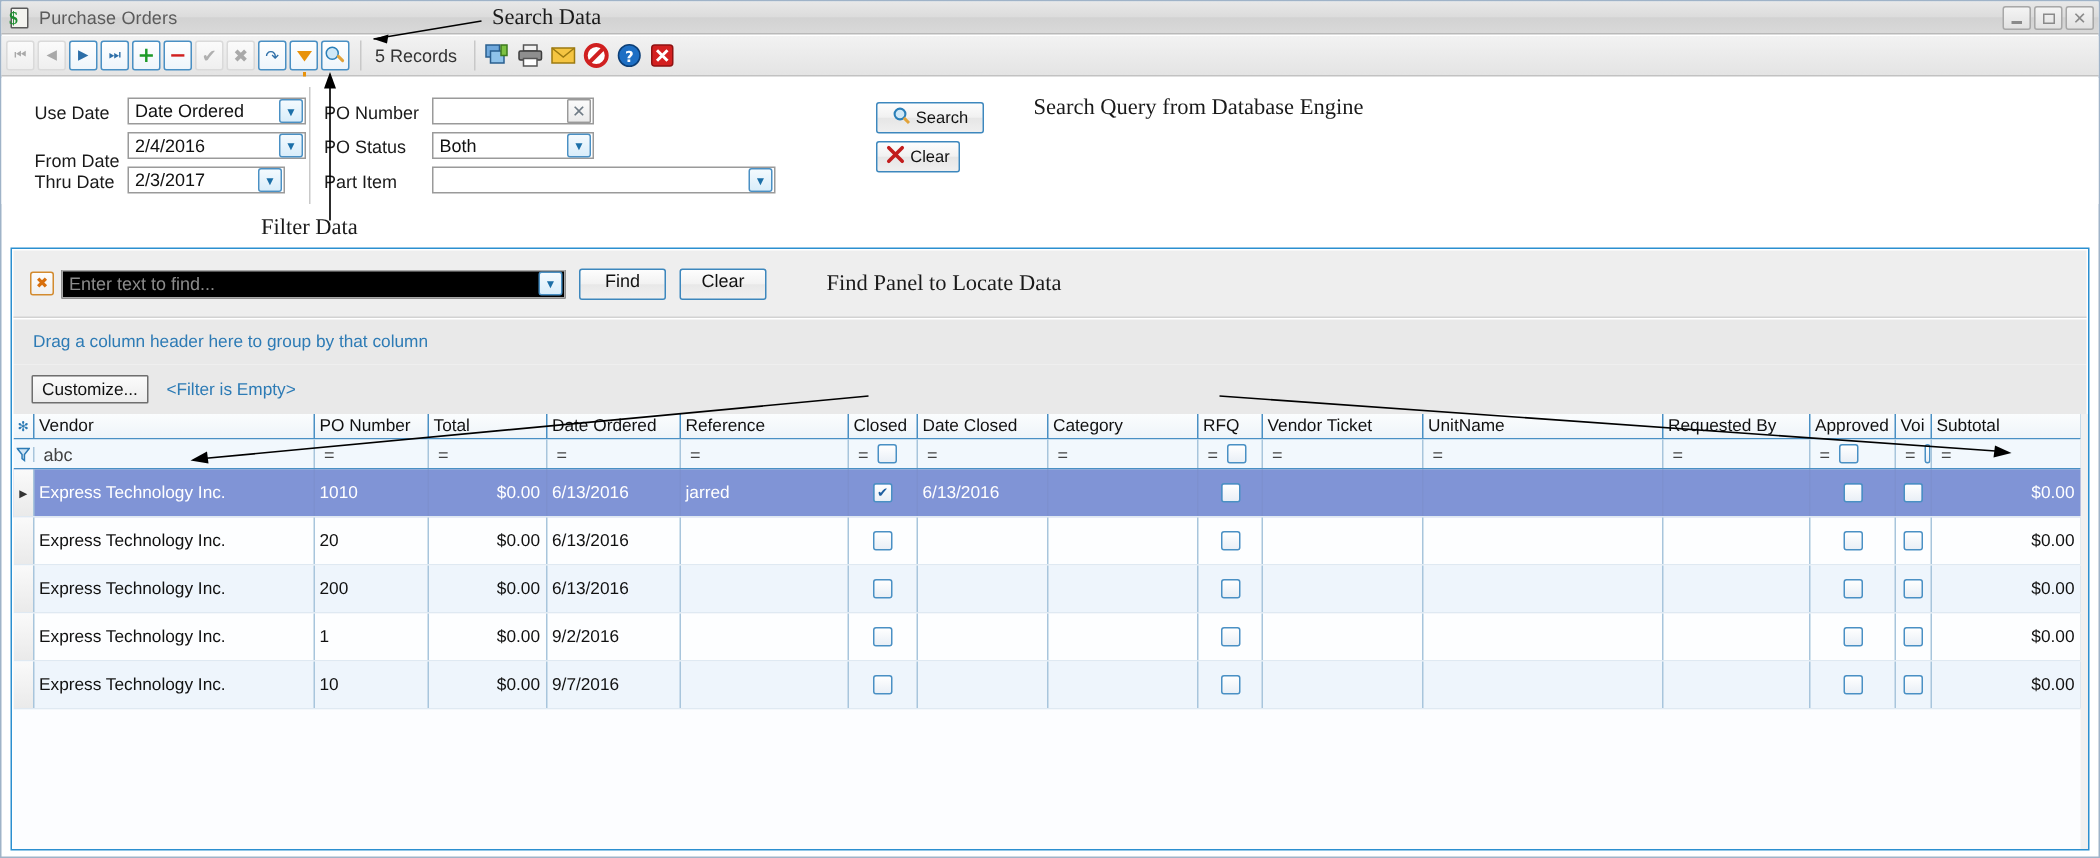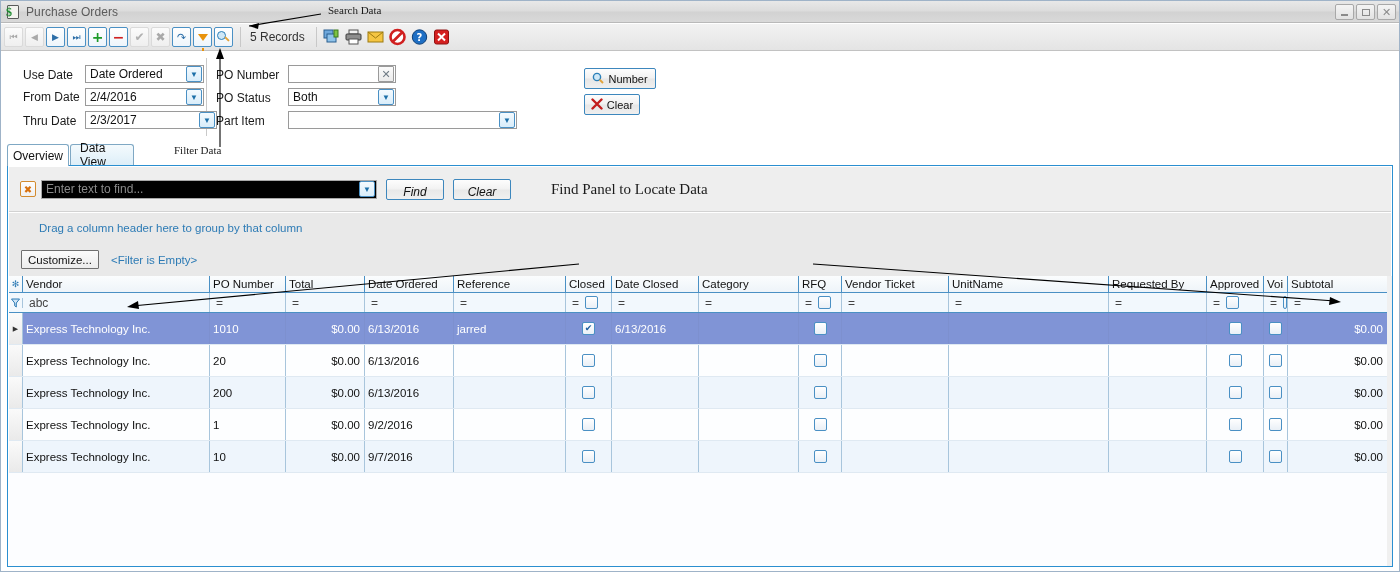--- a/index.html
+++ b/index.html
@@ -134,7 +134,7 @@
   }
   .annot {
     position: absolute; font-family: "Liberation Serif", serif;
-    font-size: 11px; color: #1a1a1a; white-space: nowrap;
+    font-size: 15px; color: #1a1a1a; white-space: nowrap;
   }
 
   

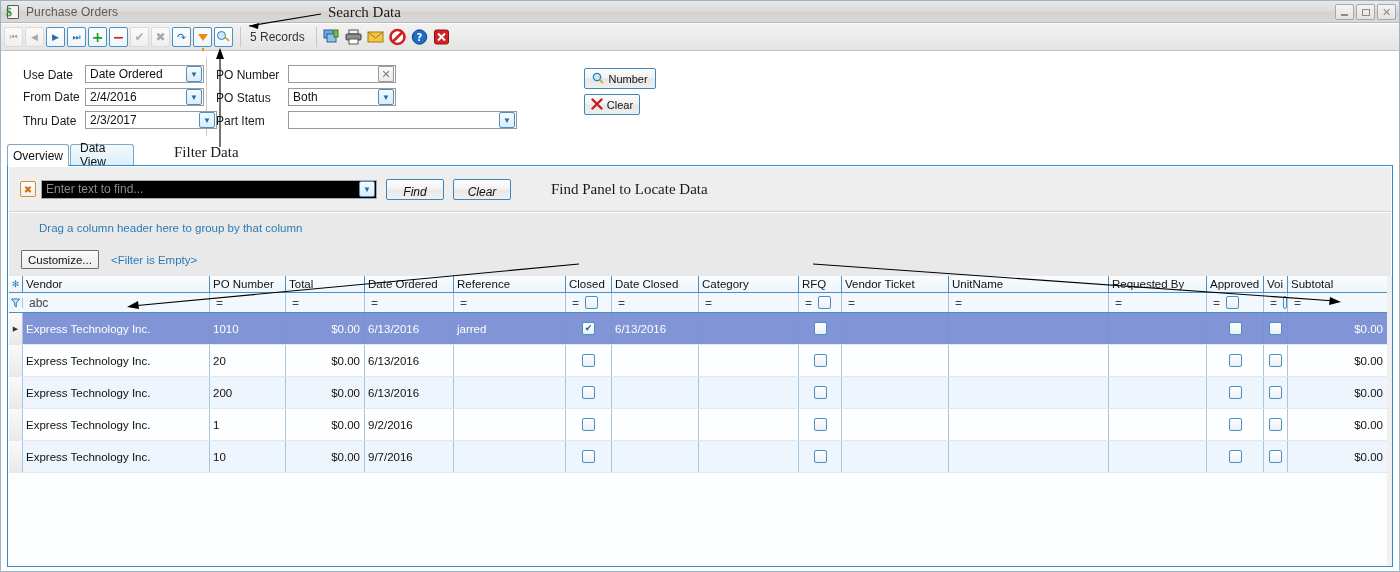--- a/index.html
+++ b/index.html
@@ -418,7 +418,7 @@
             <line x1="7.6" y1="7.6" x2="11" y2="11" stroke="#e2a33a" stroke-width="2"></line>
           </svg>
       </span>
-      <span>Number</span>
+      <span>Search</span>
     </div>
     <div class="actbtn" style="left:583px; top:42px; width:56px;">
       <span>

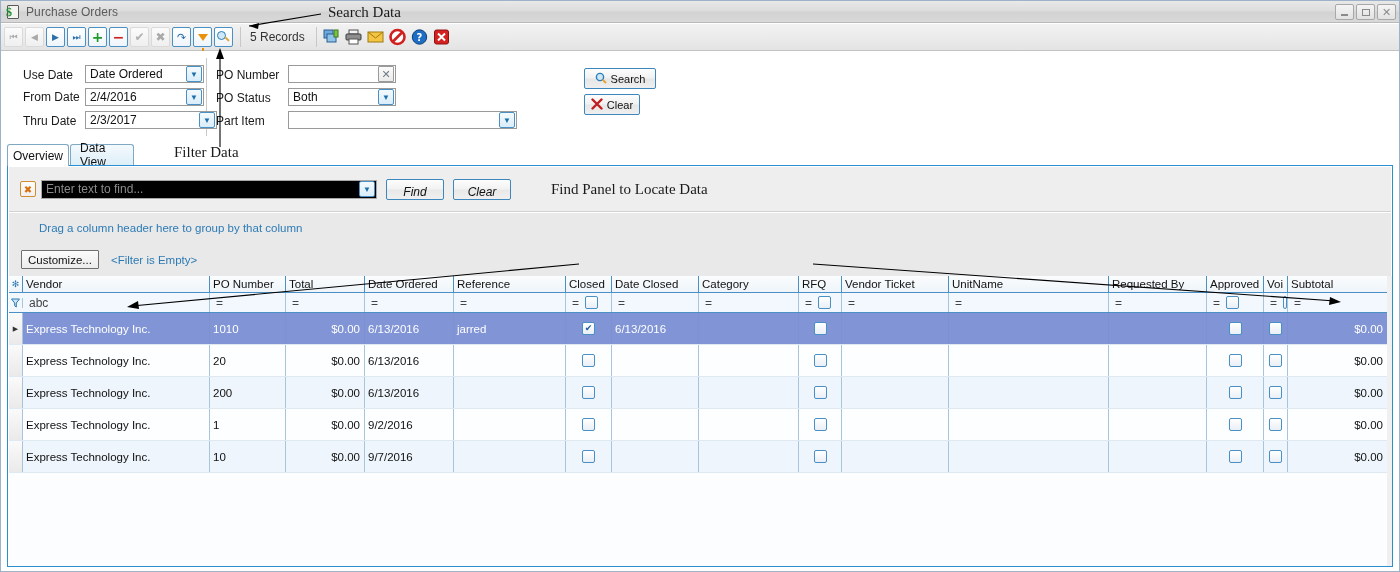--- a/index.html
+++ b/index.html
@@ -429,6 +429,7 @@
       <span>Clear</span>
     </div>
 
+    <div class="annot" style="left:688px; top:12px;">Search Query from Database Engine</div>
   </div>
 
   <div class="annot" style="left:327px; top:3px;">Search Data</div>

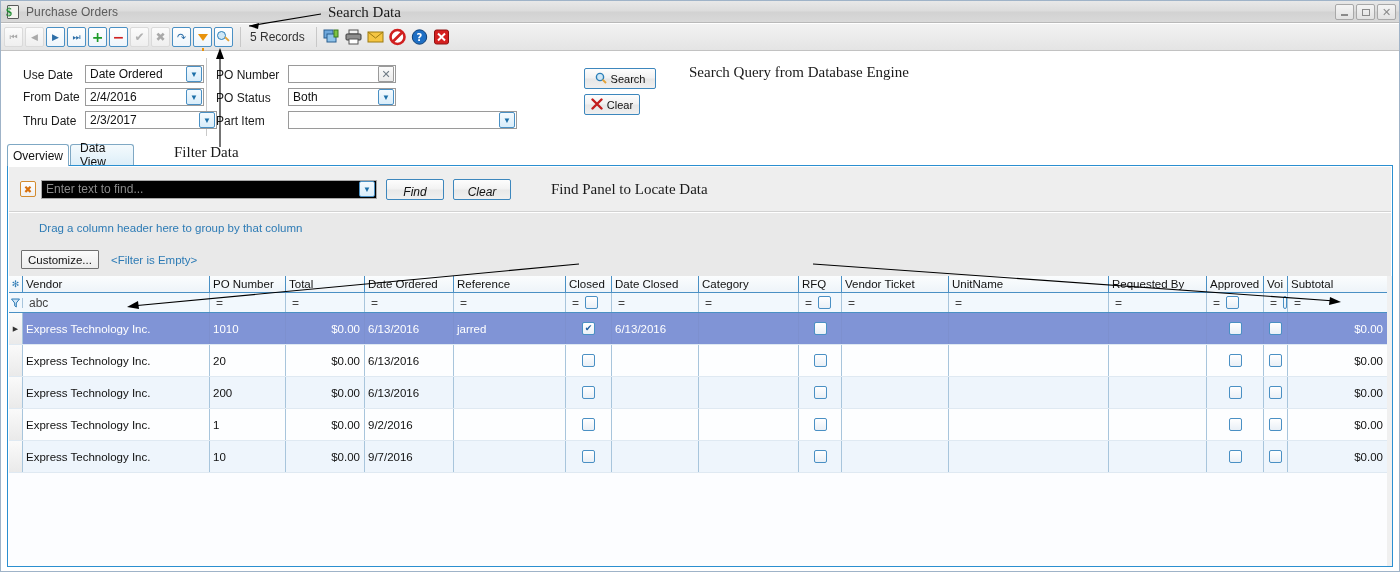--- a/index.html
+++ b/index.html
@@ -381,7 +381,7 @@
       <span class="dd">▼</span>
     </div>
 
-    <div class="fld-label" style="left:22px; top:38px;">From Date</div>
+    <div class="fld-label" style="left:22px; top:48px;">From Date</div>
     <div class="combo" style="left:84px; top:36px; width:119px;">
       <span class="val">2/4/2016</span>
       <span class="dd">▼</span>

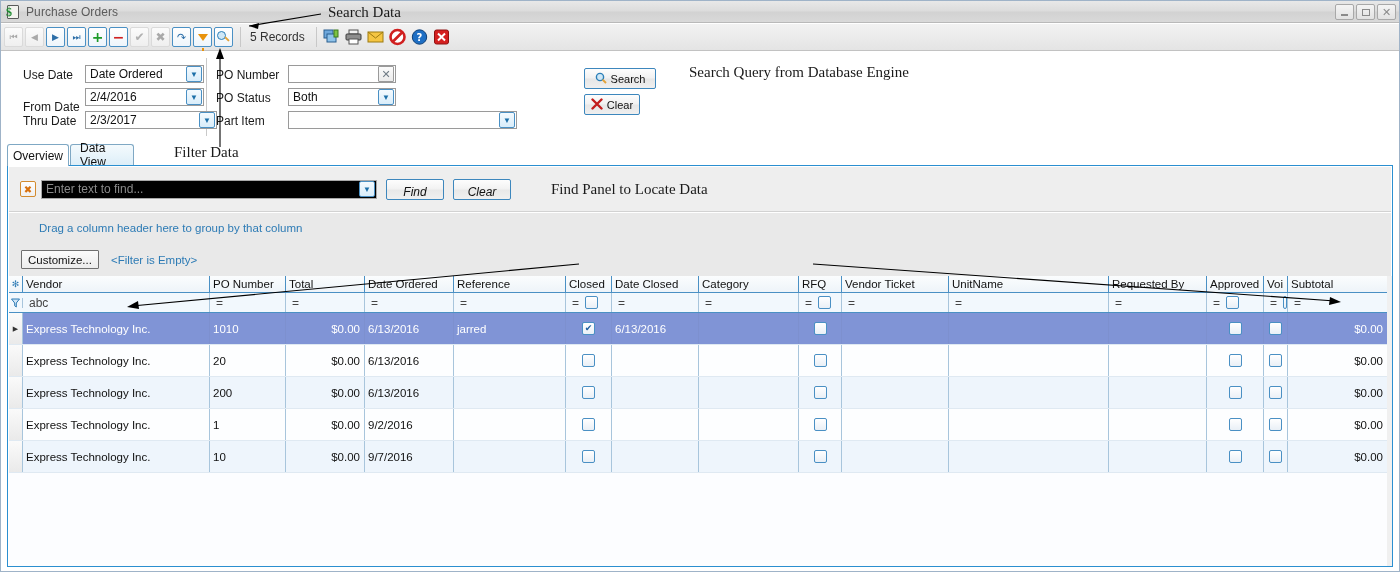--- a/index.html
+++ b/index.html
@@ -388,7 +388,7 @@
     </div>
 
     <div class="fld-label" style="left:22px; top:62px;">Thru Date</div>
-    <div class="combo" style="left:84px; top:59px; width:132px;">
+    <div class="combo" style="left:84px; top:59px; width:105px;">
       <span class="val">2/3/2017</span>
       <span class="dd">▼</span>
     </div>

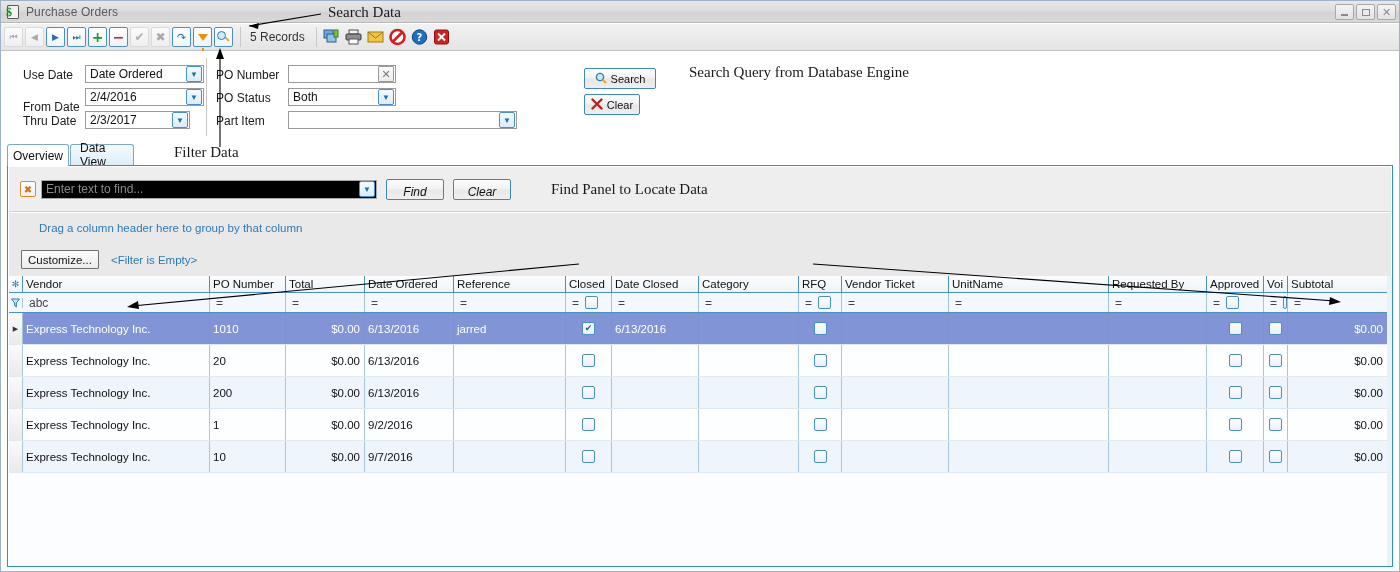--- a/index.html
+++ b/index.html
@@ -438,14 +438,6 @@
 
   <div class="annot" style="left:590px; top:251px;">Filtering Data in the Grid</div>
 
-  <div class="tabstrip">
-    <div class="tab active" style="left:0px; width:62px;">
-      <span>Overview</span>
-    </div>
-    <div class="tab inactive" style="left:63px; width:64px;">
-      <span>Data View</span>
-    </div>
-  </div>
 
   <div class="content">
 

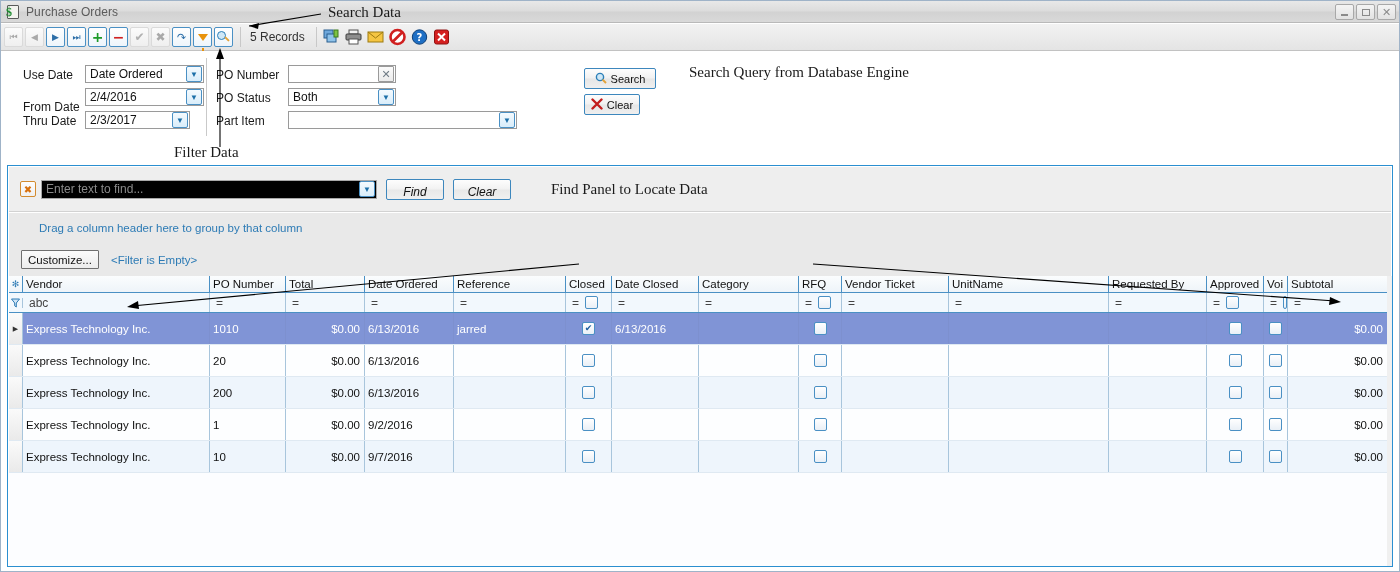--- a/index.html
+++ b/index.html
@@ -177,8 +177,8 @@
     width: 58px; height: 21px; margin-left: 9px;
     border: 1px solid #3d87bd; border-radius: 2px;
     background: linear-gradient(to bottom, #fdfdfd 0%, #f2f2f2 48%, #e8e8e8 52%, #f0f0f0 100%);
-    display: flex; align-items: flex-end; justify-content: center;
-    font-size: 12px; color: #111; font-style: italic;
+    display: flex; align-items: flex-start; justify-content: center;
+    font-size: 12px; color: #111;
   }
   .findannot { margin-left: 40px; font-family: "Liberation Serif", serif; font-size: 15px; color: #1a1a1a; }
 

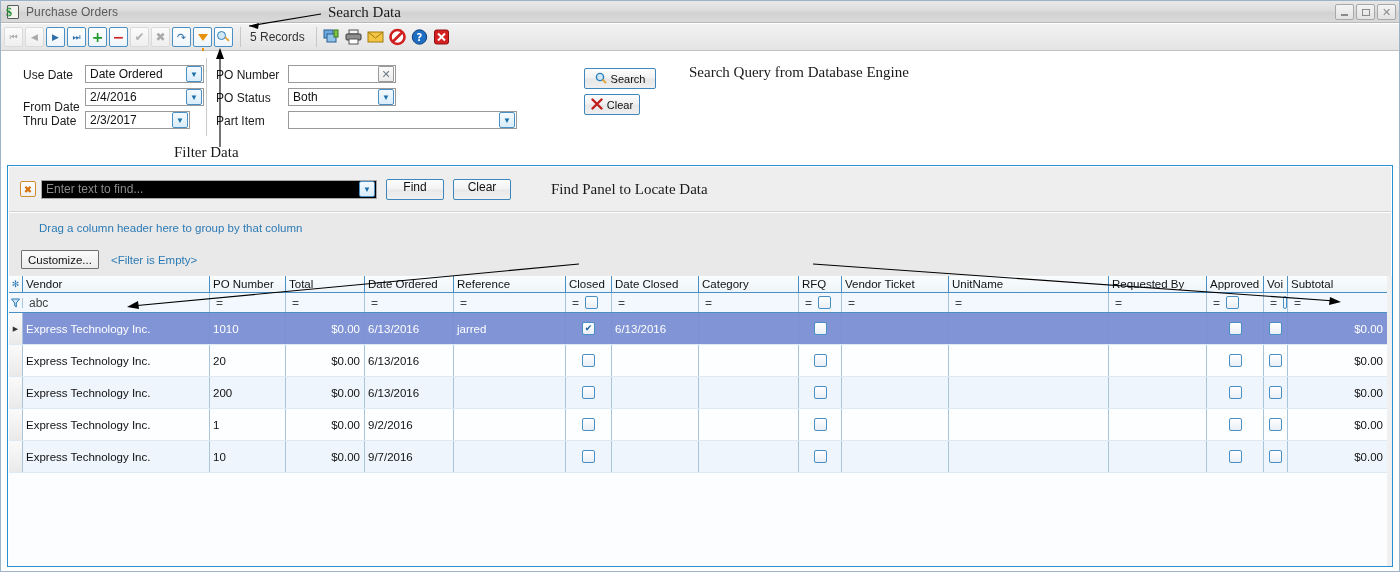--- a/index.html
+++ b/index.html
@@ -185,7 +185,7 @@
   .groupbar {
     position: absolute; left: 1px; top: 47px; width: 1382px; height: 30px;
     background: #e9e9e9;
-    display: flex; align-items: center; padding-left: 30px;
+    display: flex; align-items: center; padding-left: 13px;
     font-size: 11.5px; color: #2d7bb5;
   }
   .filterbar {

